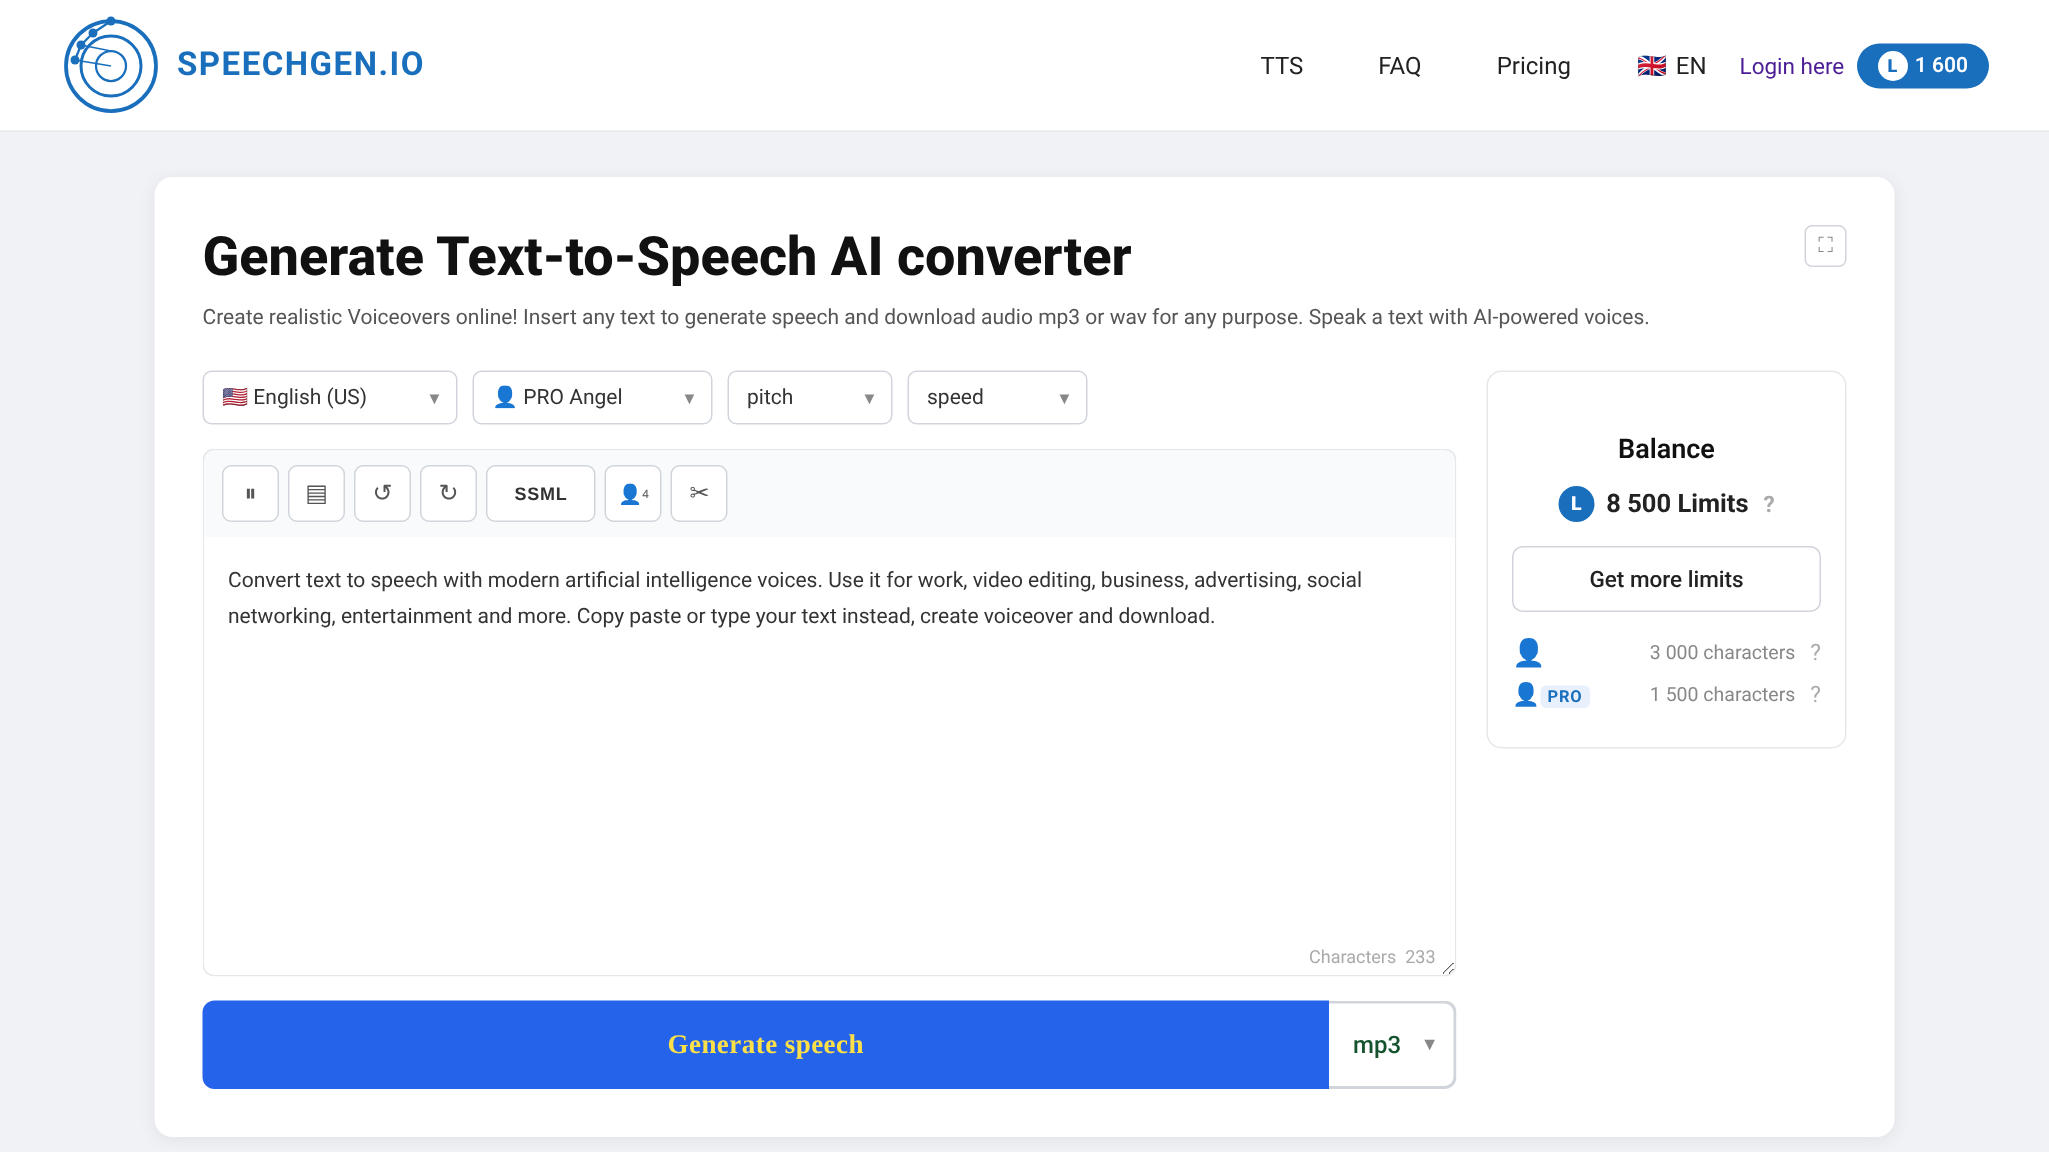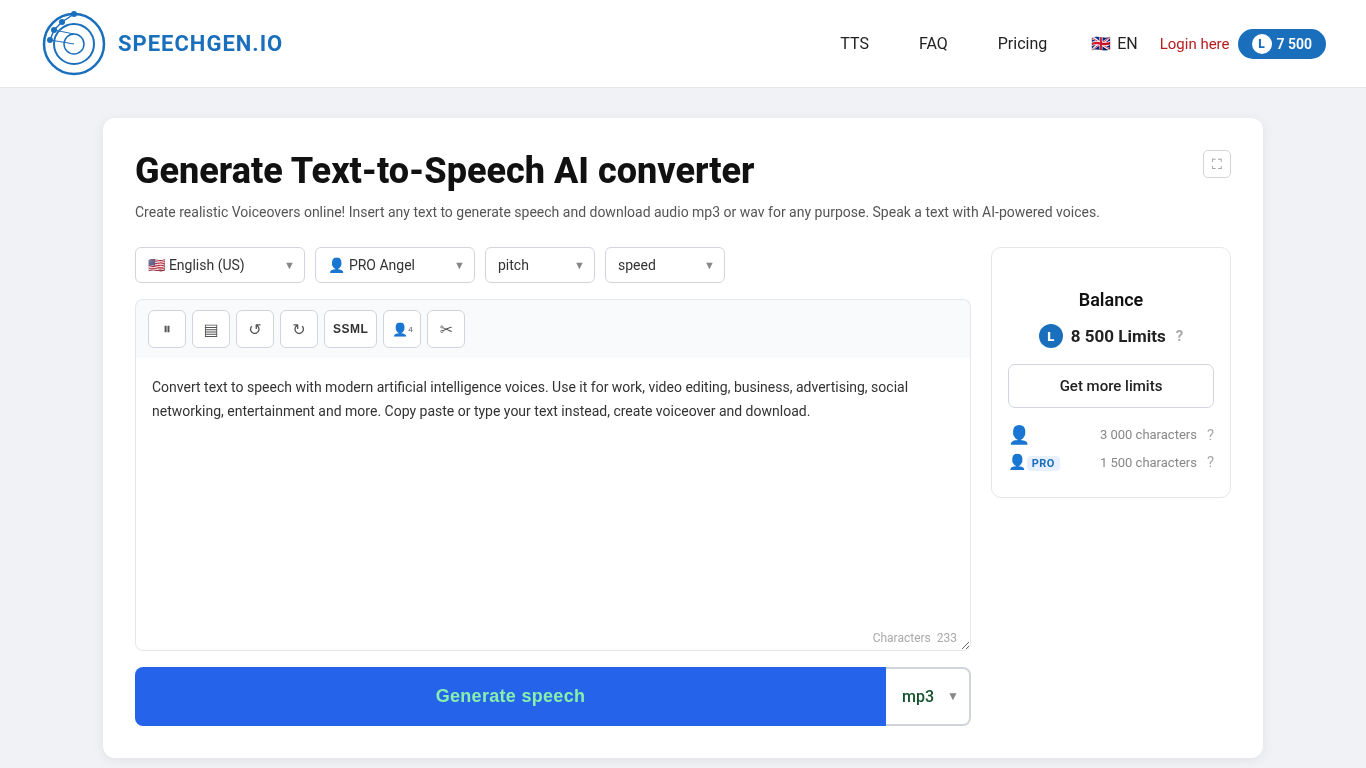--- a/index.html
+++ b/index.html
@@ -71,7 +71,7 @@
       color: #444;
     }
     .login-link {
-      color: #b91c1c;
+      color: #4c1d95;
       text-decoration: none;
       font-size: 15px;
     }

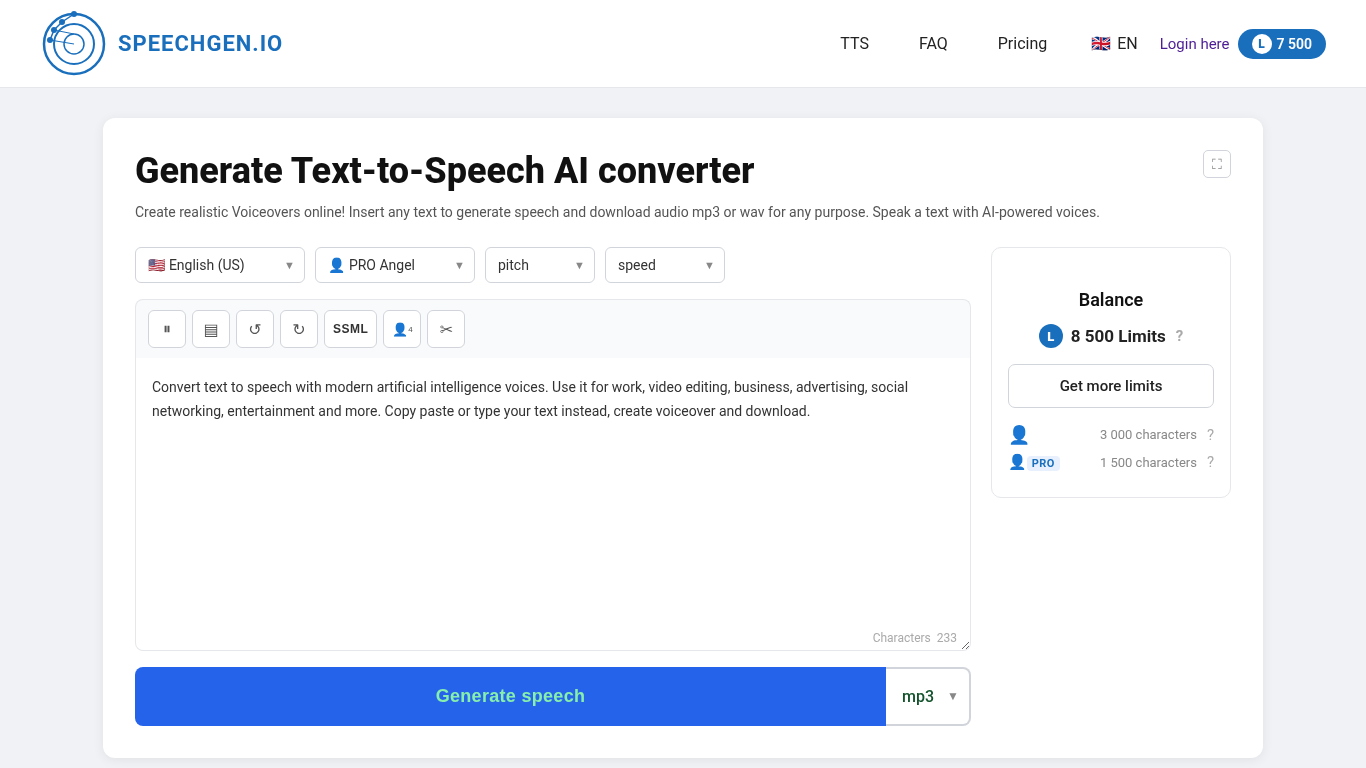--- a/index.html
+++ b/index.html
@@ -398,7 +398,7 @@
       <a href="#" class="login-link">Login here</a>
       <div class="balance-badge">
         <span class="balance-circle">L</span>
-        <span>7 500</span>
+        <span>1 600</span>
       </div>
     </div>
   </nav>

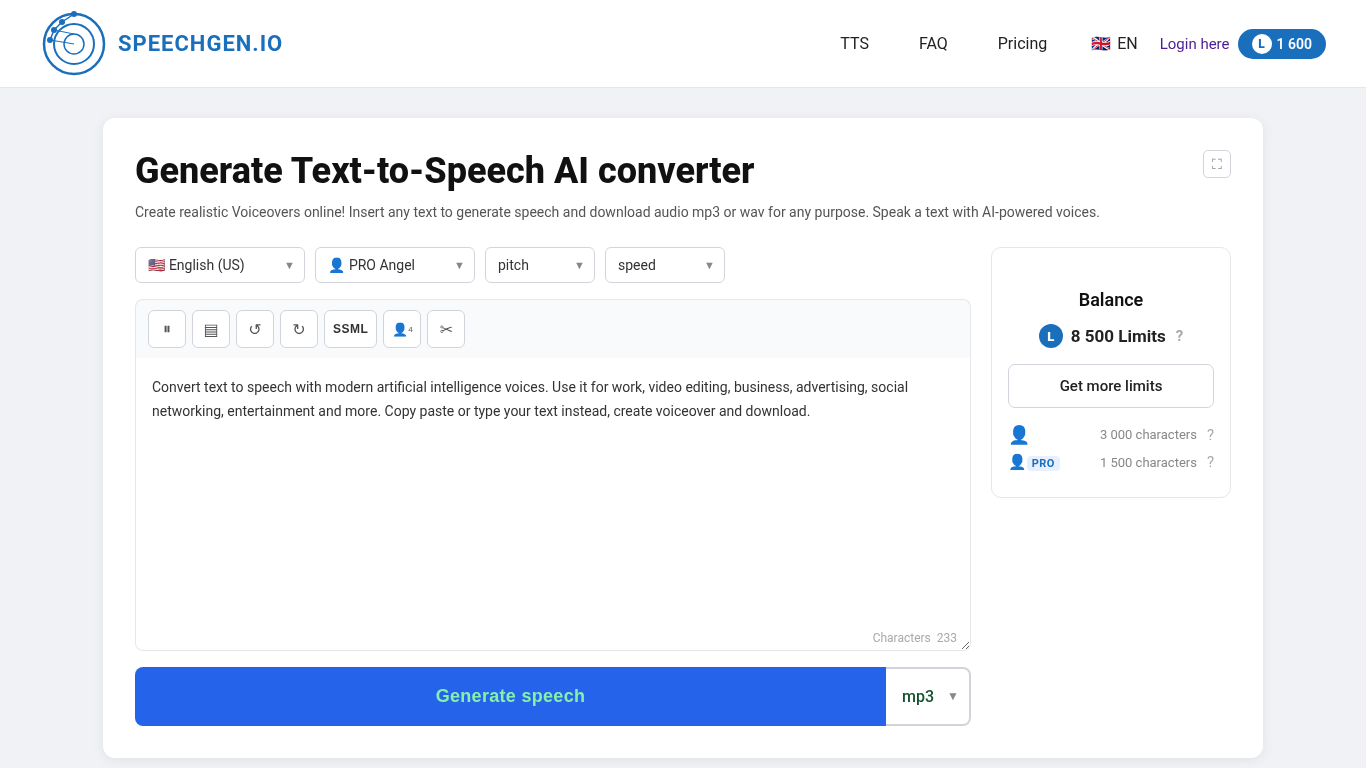--- a/index.html
+++ b/index.html
@@ -184,7 +184,7 @@
       font-weight: 700;
       letter-spacing: 0.5px;
       width: auto;
-      padding: 0 8px;
+      padding: 0 18px;
       color: #333;
     }
     

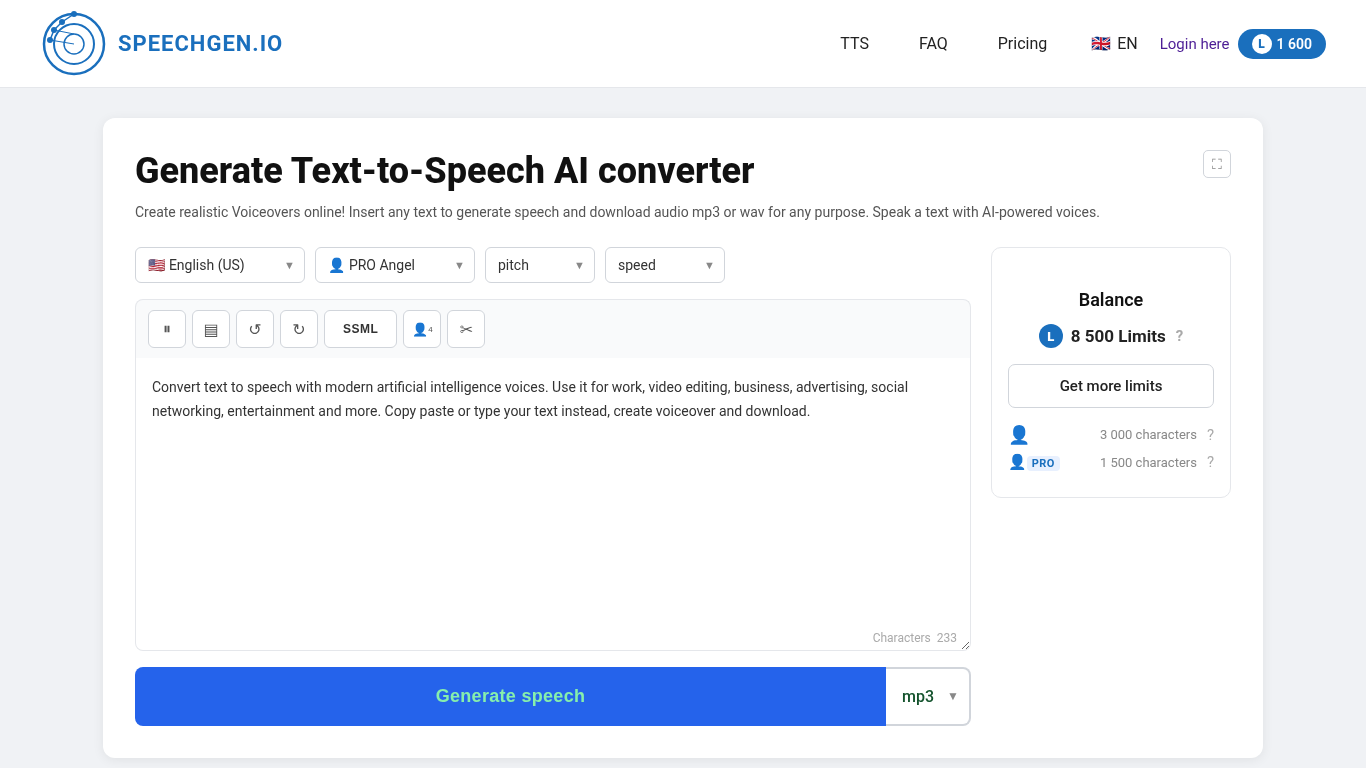--- a/index.html
+++ b/index.html
@@ -222,14 +222,14 @@
     .generate-btn {
       flex: 1;
       background: #2563eb;
-      color: #86efac;
+      color: #fde047;
       font-size: 18px;
       font-weight: 700;
       border: none;
       border-radius: 8px 0 0 8px;
       padding: 7px 0;
       cursor: pointer;
-      font-family: Liberation Sans, sans-serif;
+      font-family: Liberation Serif, serif;
       letter-spacing: 0.3px;
     }
     .format-select-wrap {

